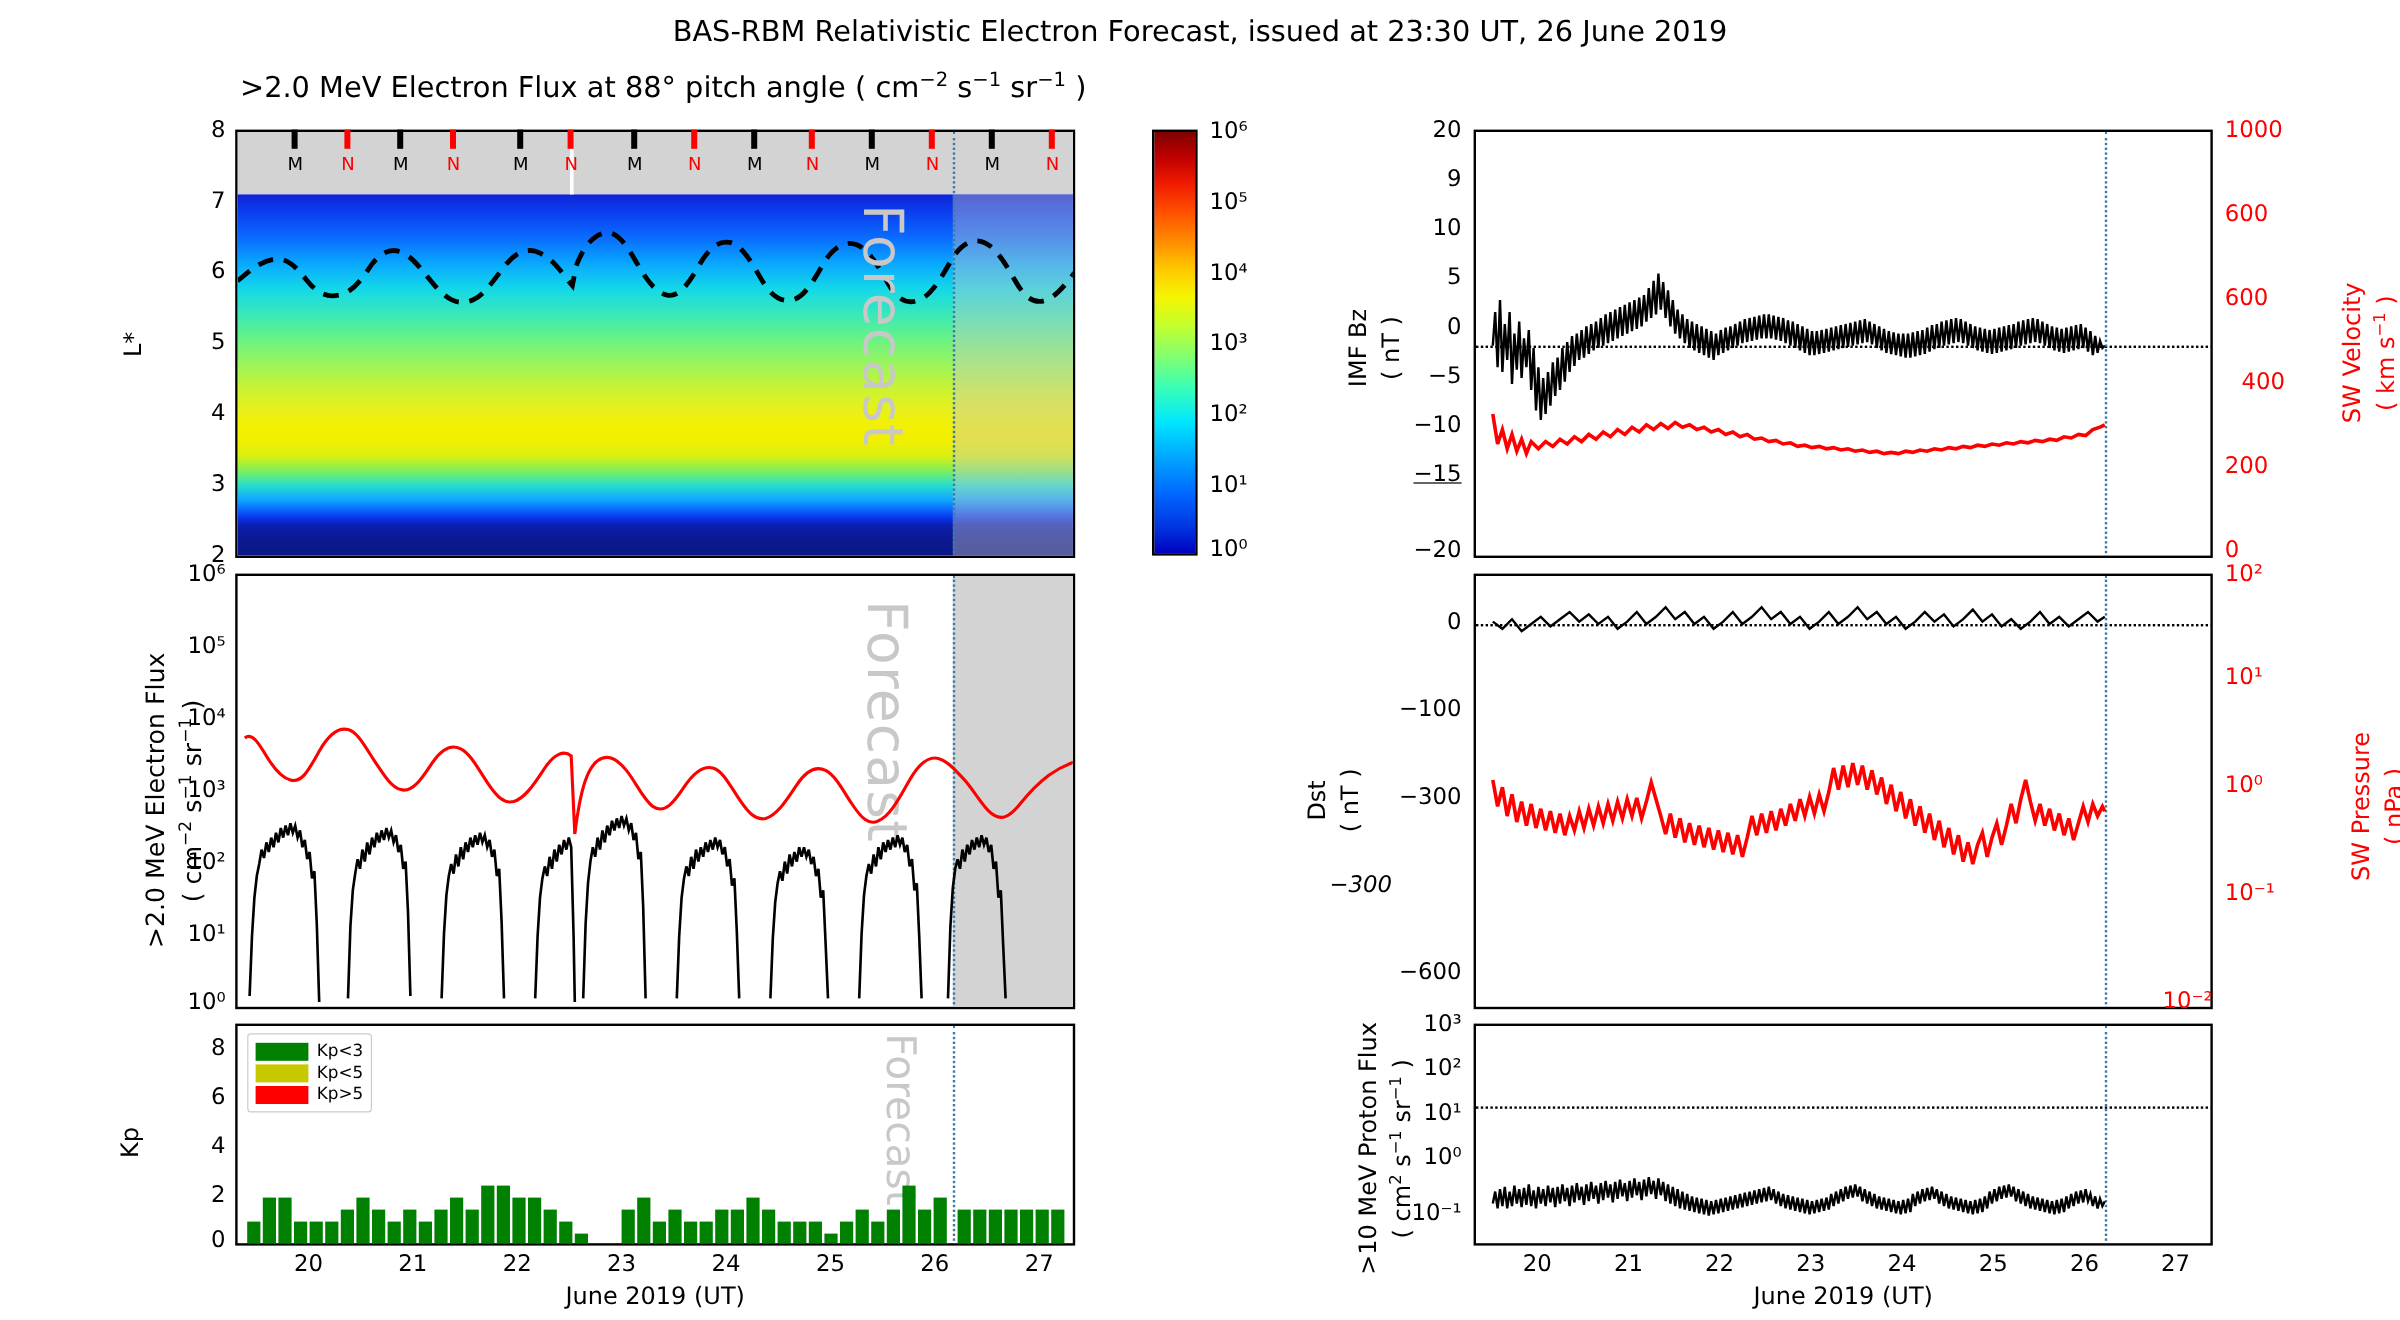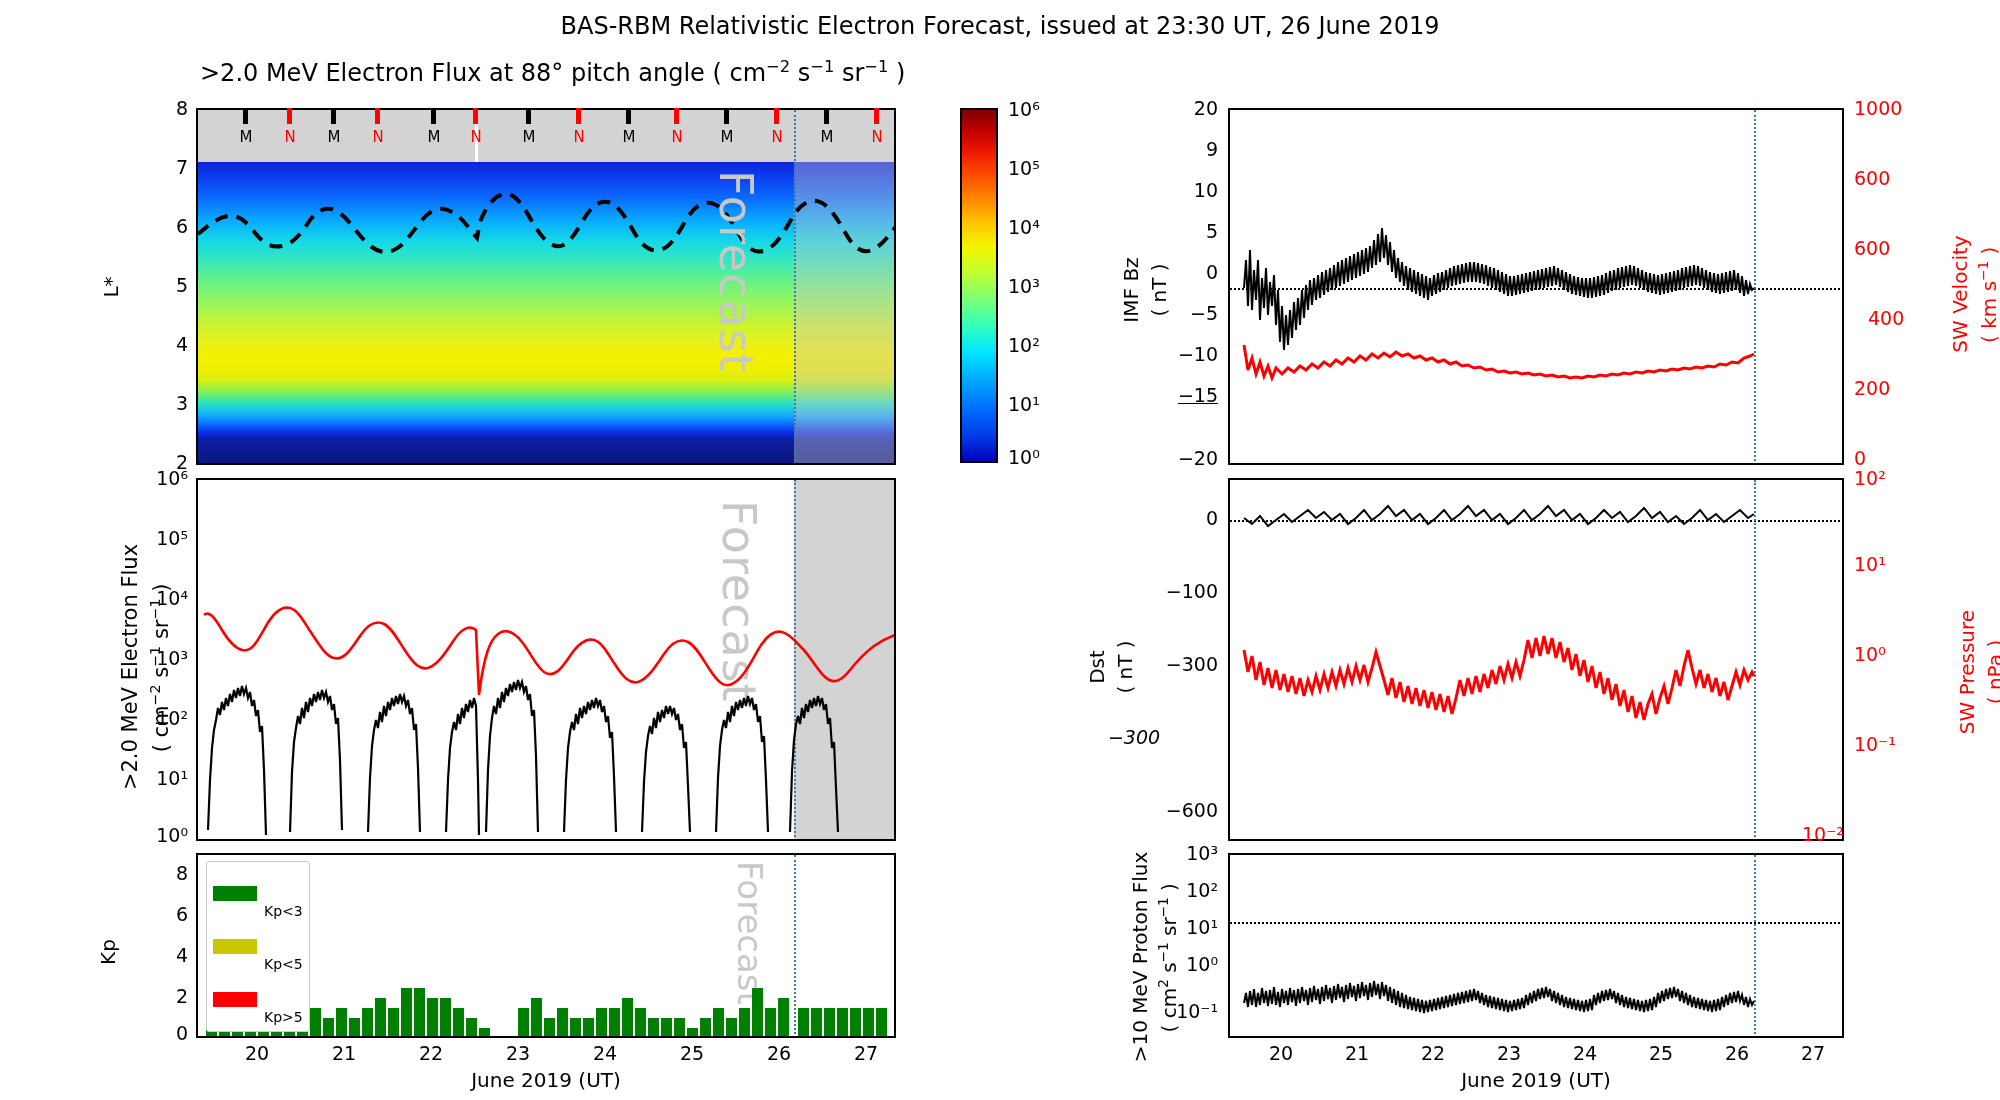--- a/index.html
+++ b/index.html
@@ -21,7 +21,7 @@
   .lgbox{position:absolute;background:#fff;border:1px solid #ccc;border-radius:3px;padding:4px 6px;}
   .lgrow{display:flex;align-items:center;gap:7px;margin:2px 0;}
   .lgsw{width:44px;height:15px;display:inline-block;}
-  .lgtx{font-size:14px;margin-top:35px;}
+  .lgtx{font-size:14px;}
 </style>
 </head>
 <body>

